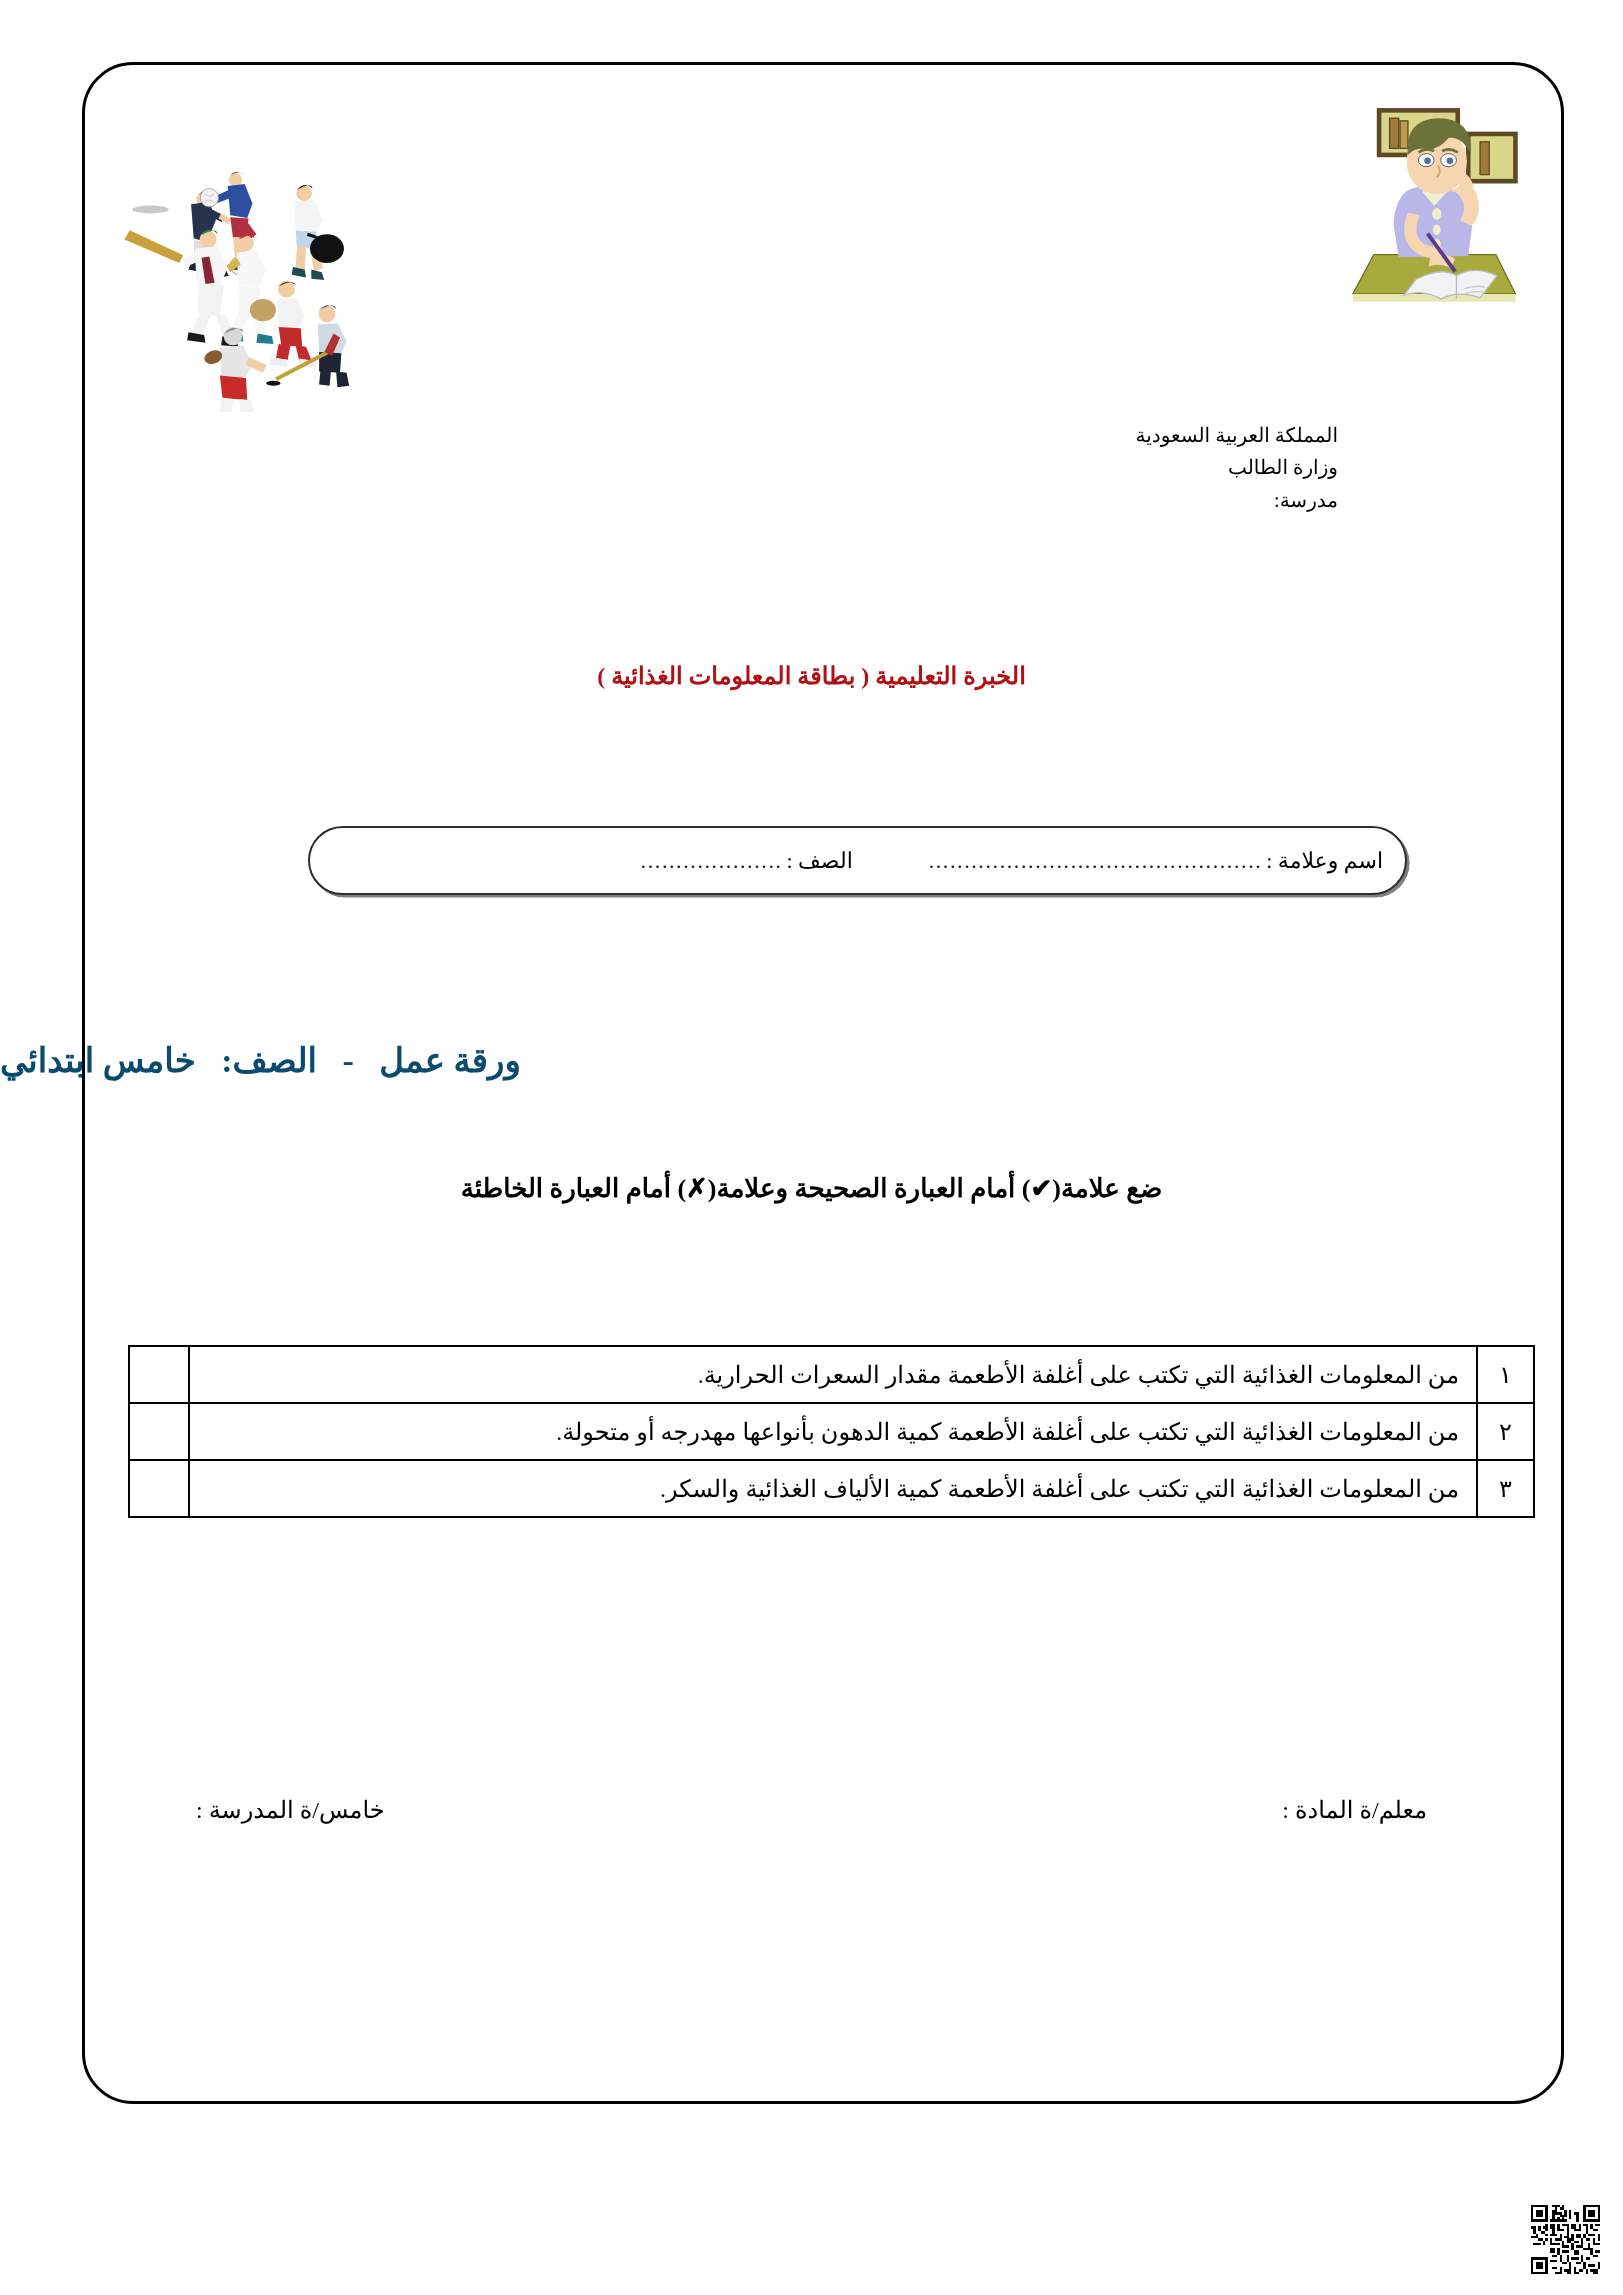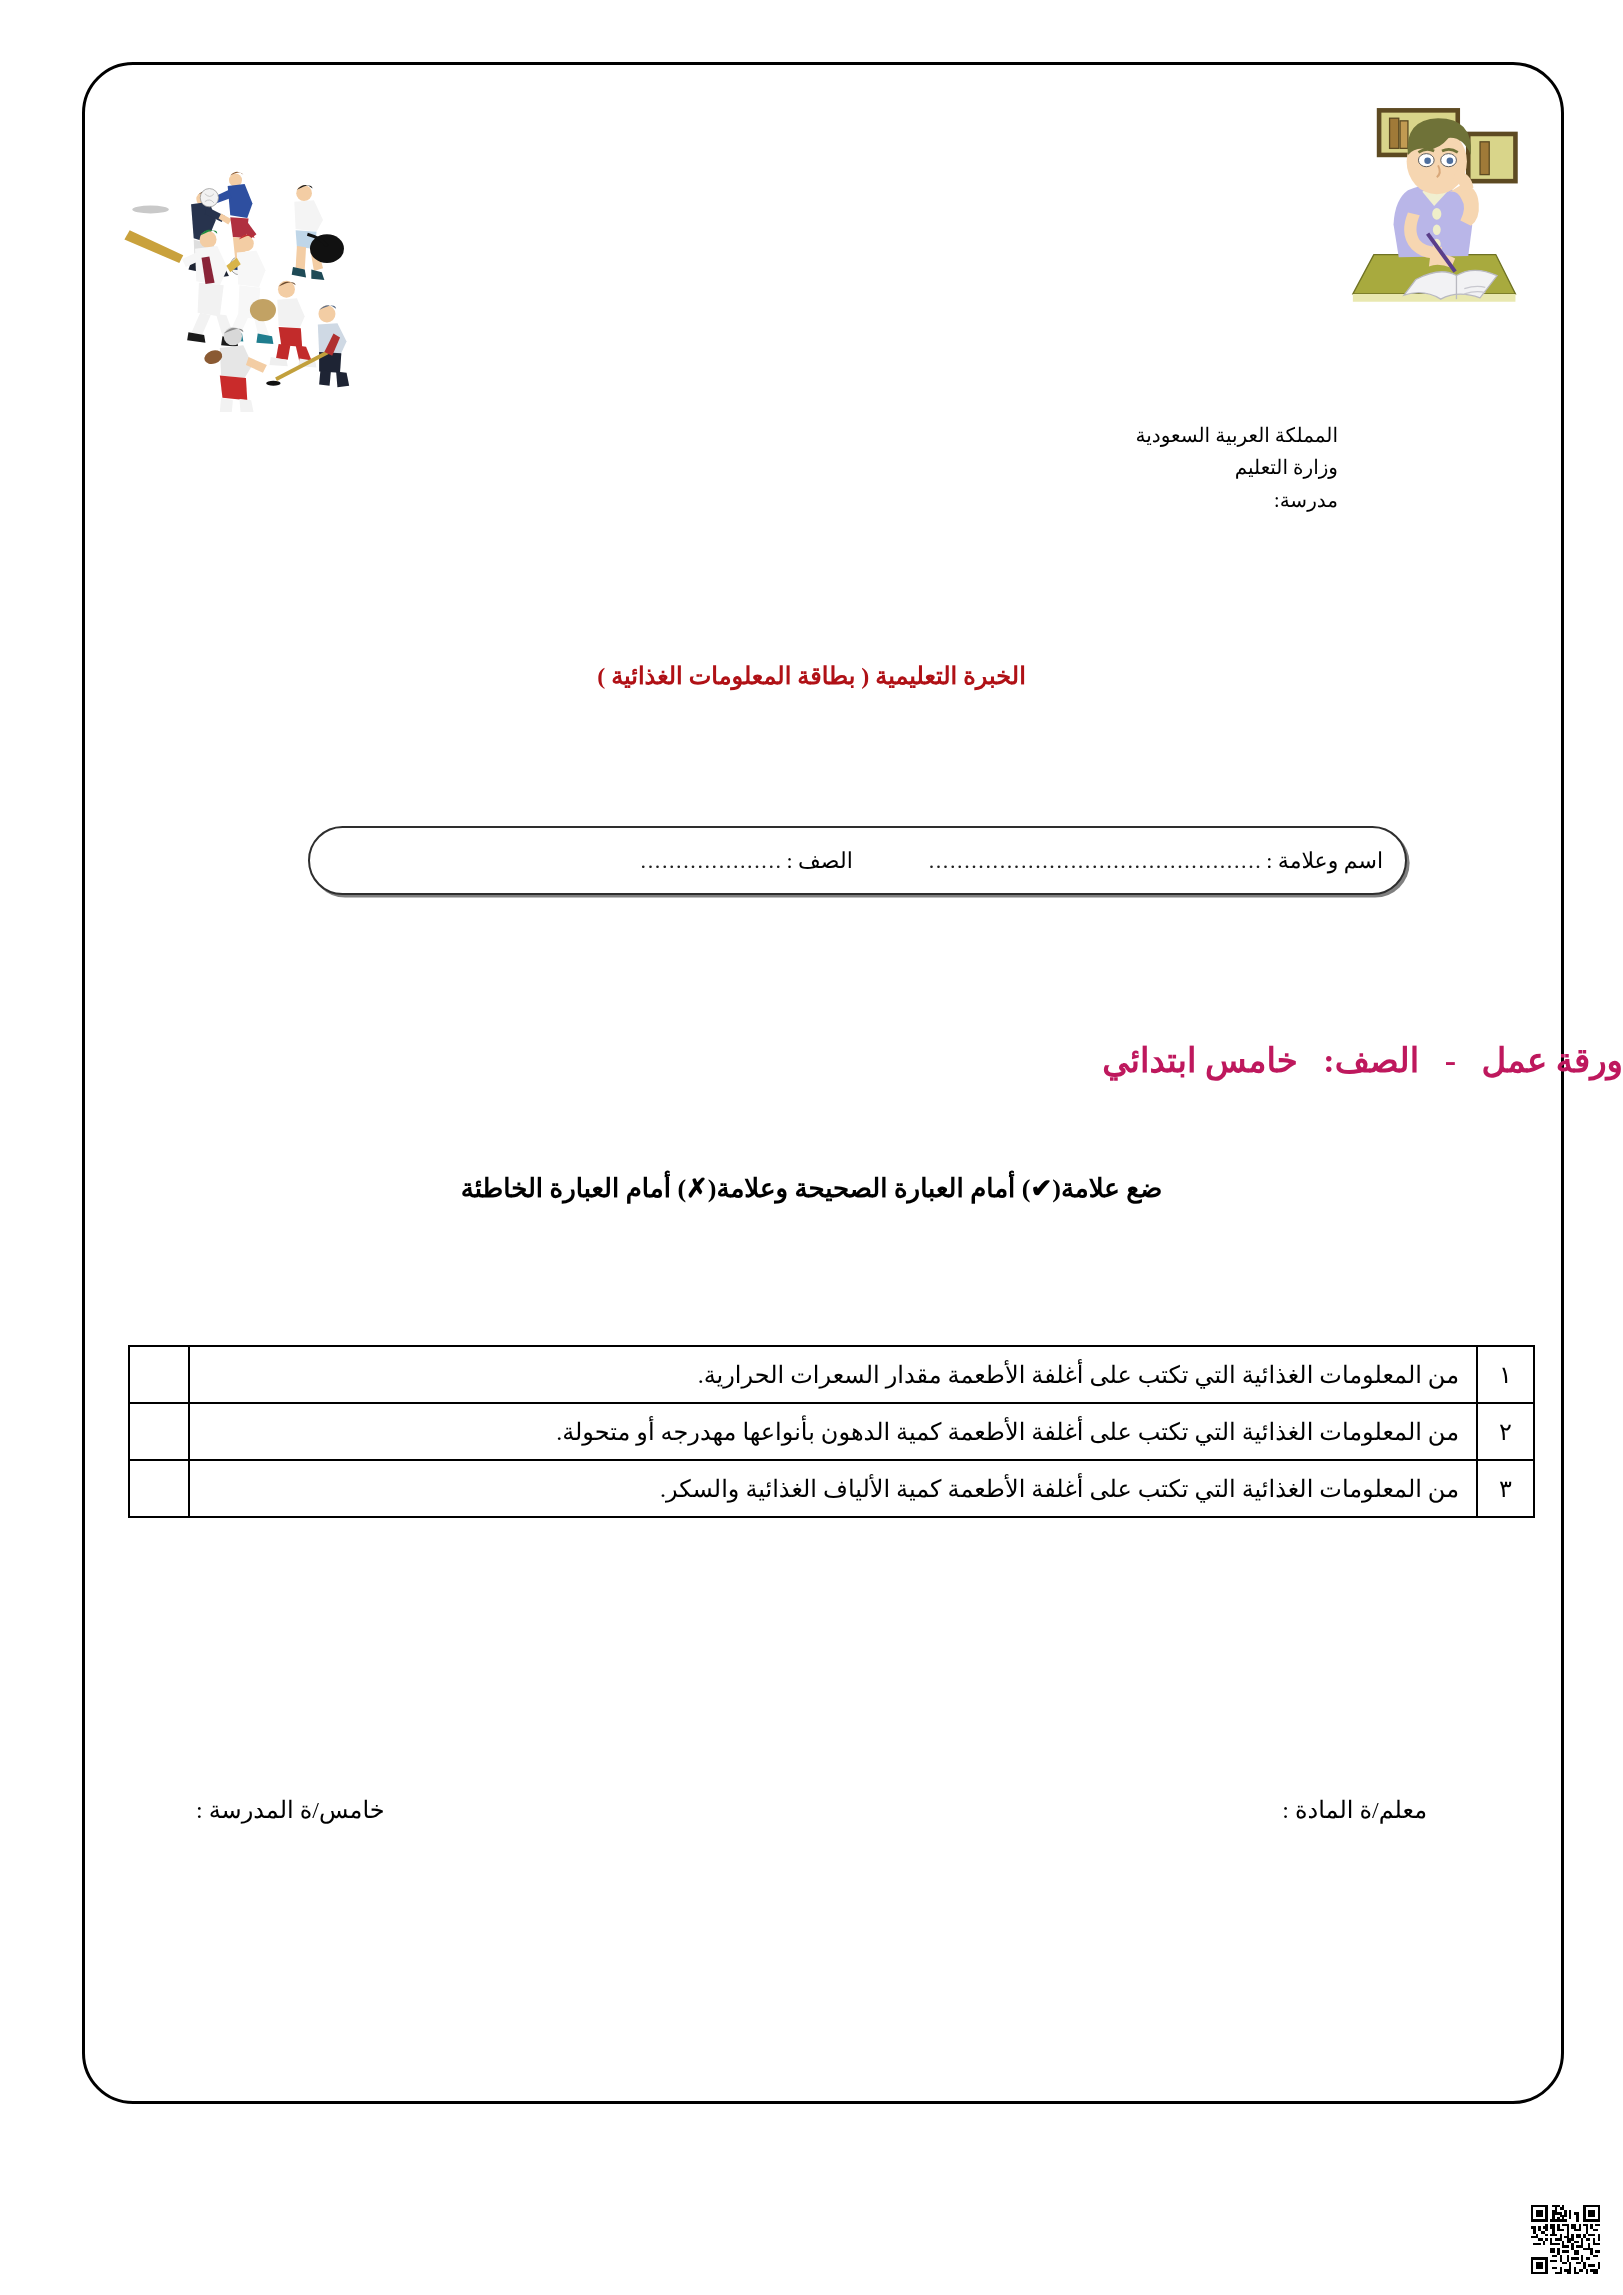--- a/index.html
+++ b/index.html
@@ -363,7 +363,7 @@
 
 <div id="ministry-header">
   <div class="line">المملكة العربية السعودية</div>
-  <div class="line">وزارة التعليم</div>
+  <div class="line">وزارة الطالب</div>
   <div class="line">مدرسة:</div>
 </div>
 

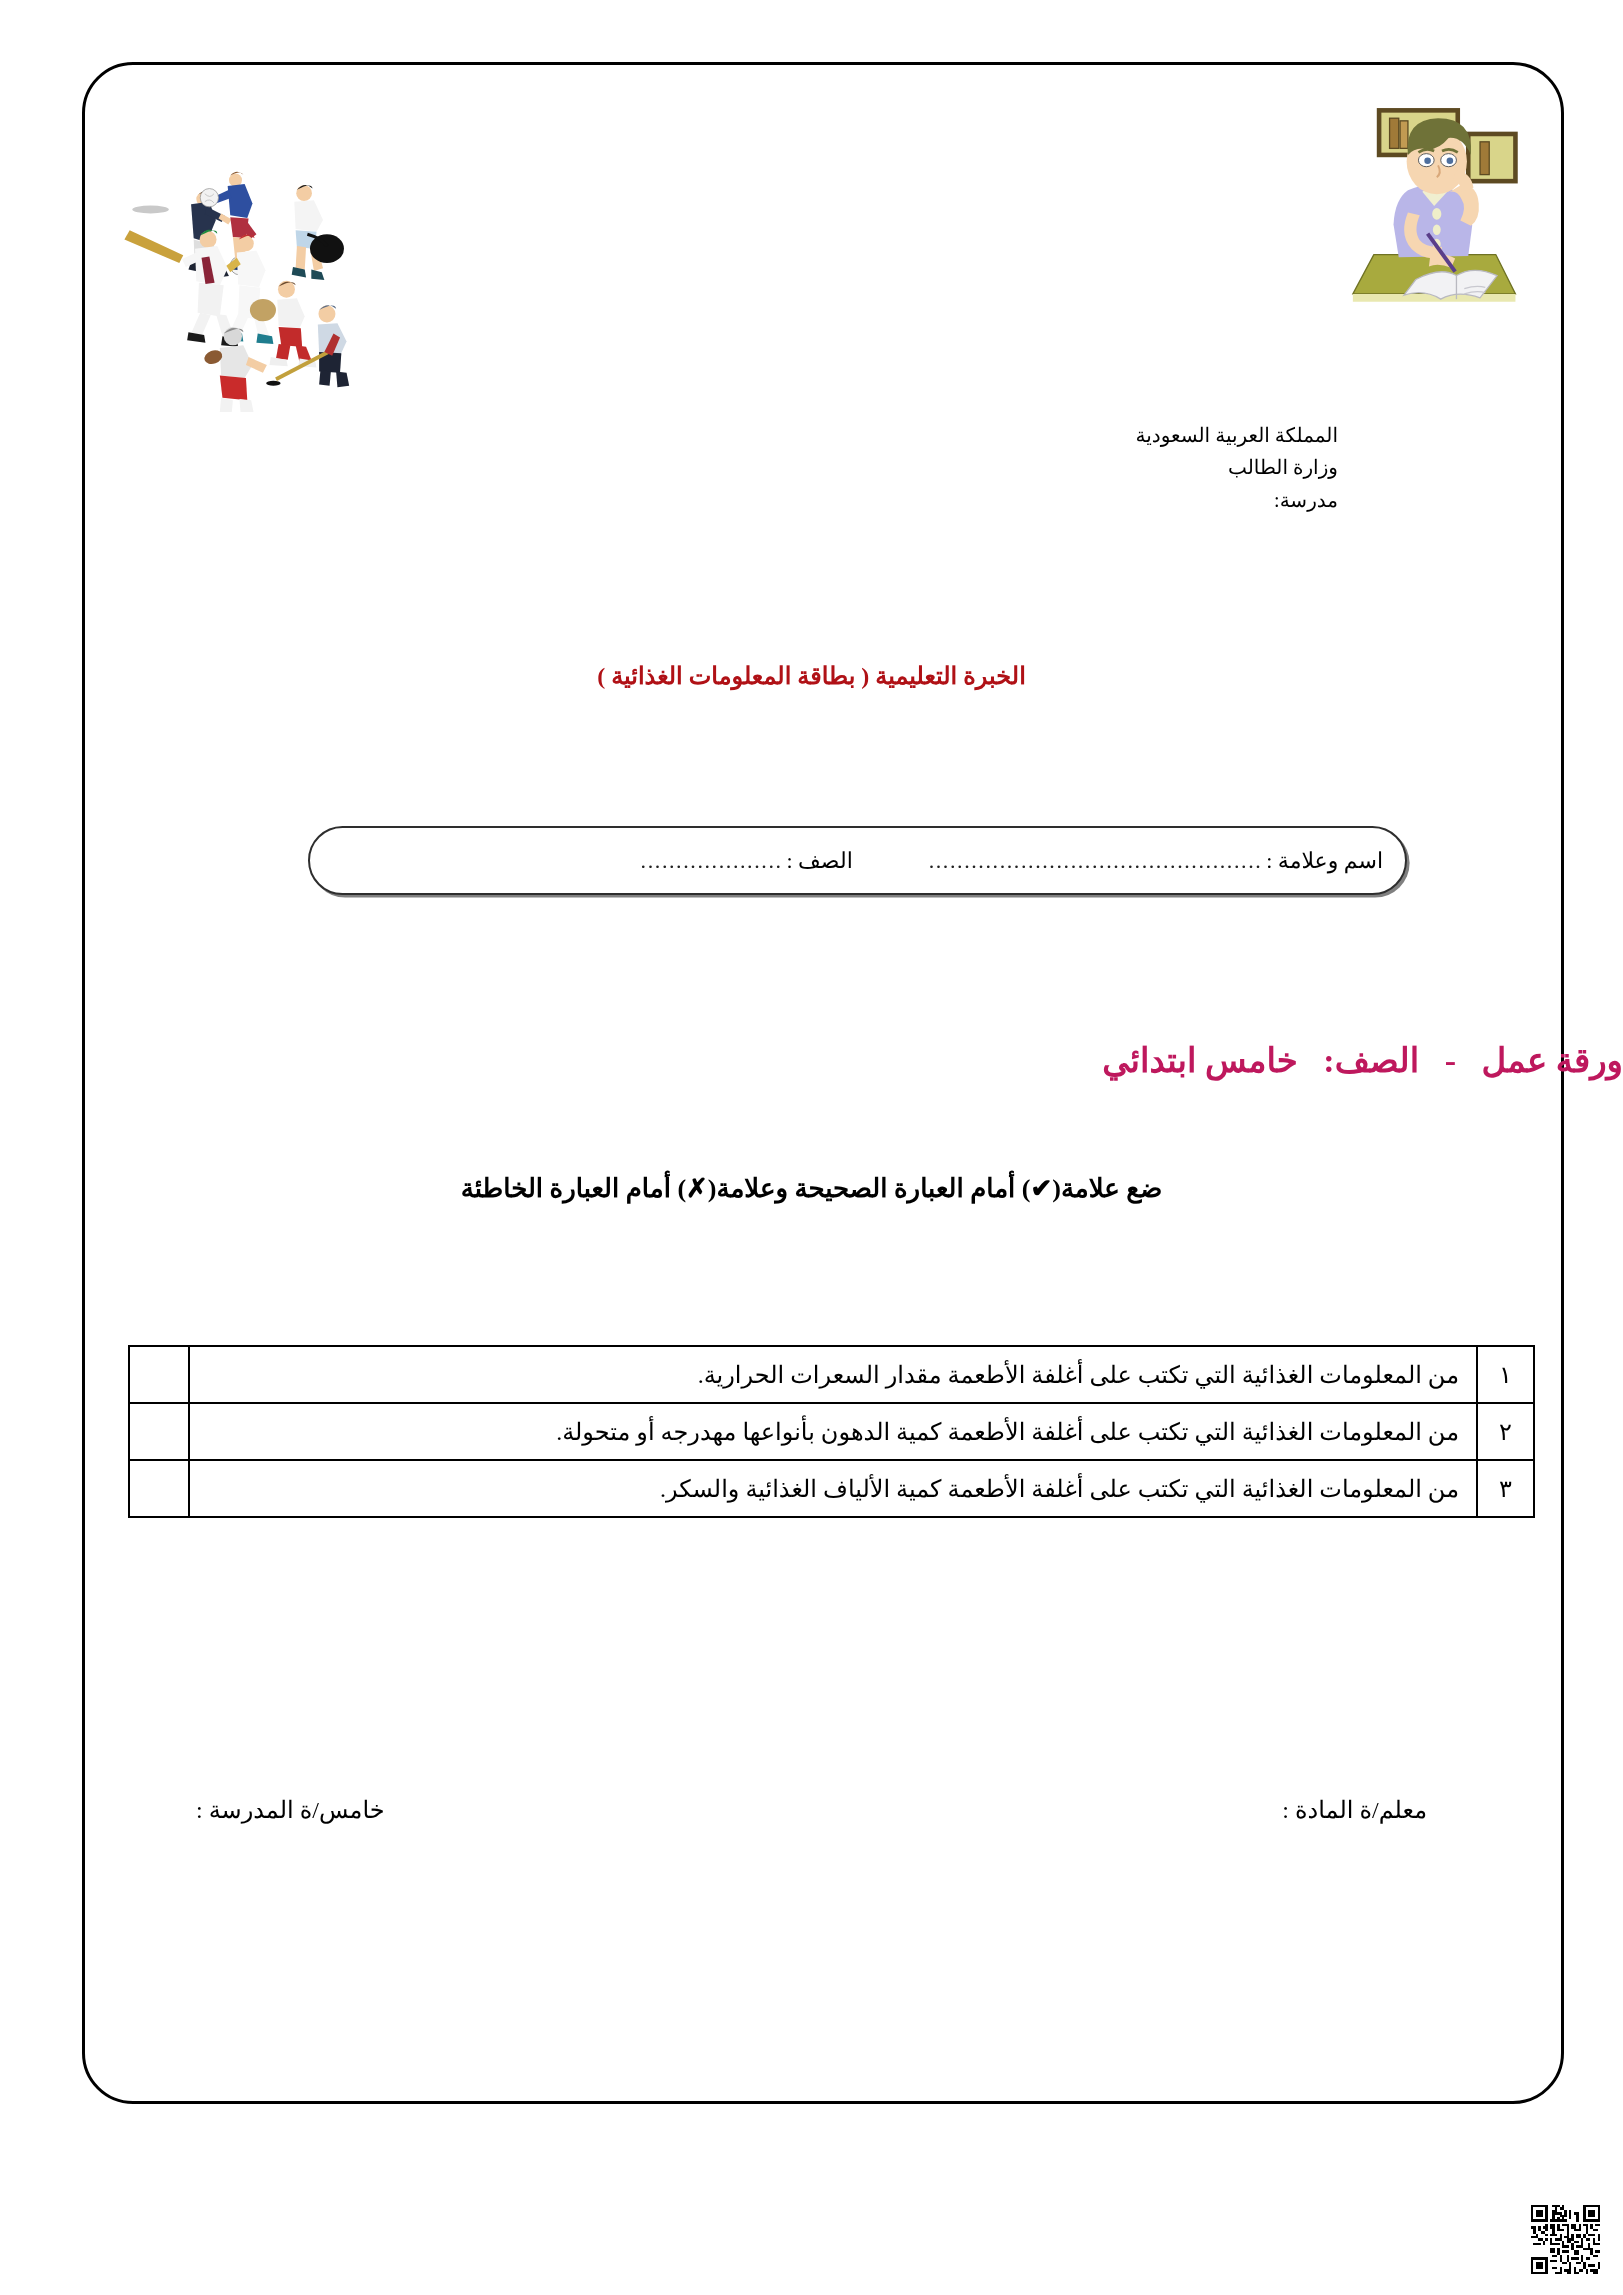--- a/index.html
+++ b/index.html
@@ -120,12 +120,12 @@
     left: 0;
     right: 0;
     top: 1040px;
-    text-align: right;
+    text-align: left;
     direction: rtl;
     font-family: "Liberation Serif", "DejaVu Serif", serif;
     font-weight: bold;
     font-size: 34px;
-    color: #be185d;
+    color: #0c4a6e;
   }
   #worksheet-title .sep { padding: 0 17px; }
 

